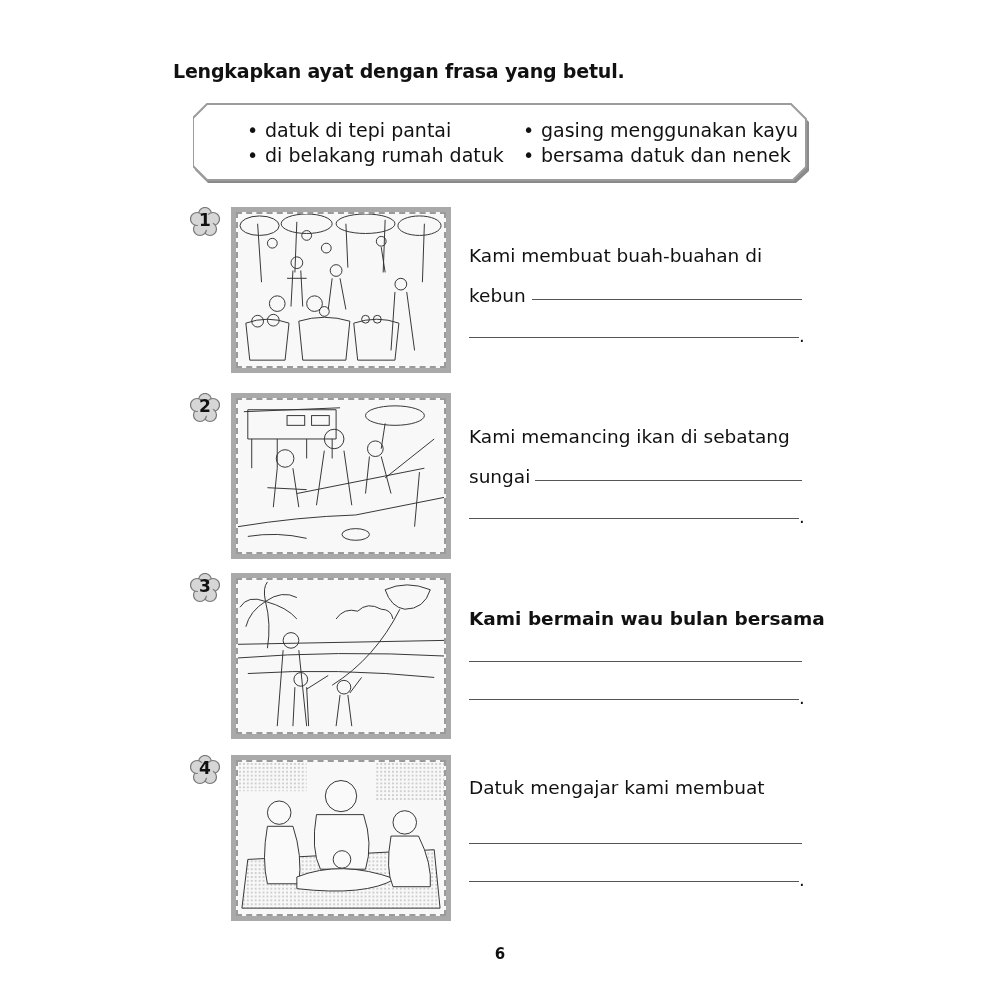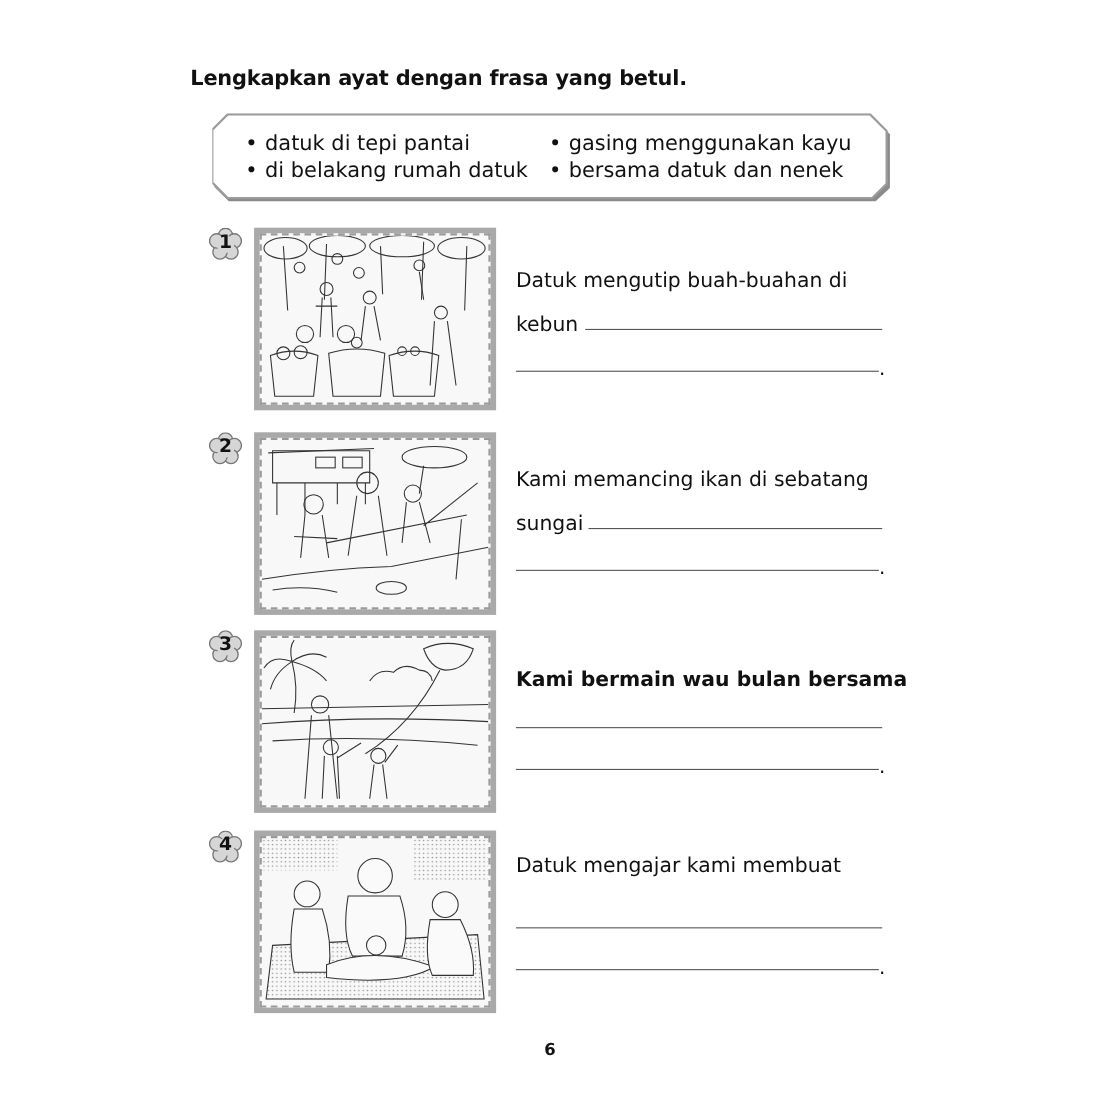--- a/index.html
+++ b/index.html
@@ -10,7 +10,7 @@
     .phrase-box svg { position:absolute; left:0; top:0; }
     .phrase-grid { position:absolute; left:30px; top:16px; width:560px; display:grid;
       grid-template-columns: 276px 280px; row-gap:3px; font-size:19px; }
-    .phrase { white-space:nowrap; }
+    .phrase { white-space:nowrap;margin-left:24px; }
     .phrase .bullet { display:inline-block; width:18px; }
     .question { position:absolute; left:190px; width:620px; }
     .qnum { position:absolute; left:0; top:0; width:30px; height:30px; }

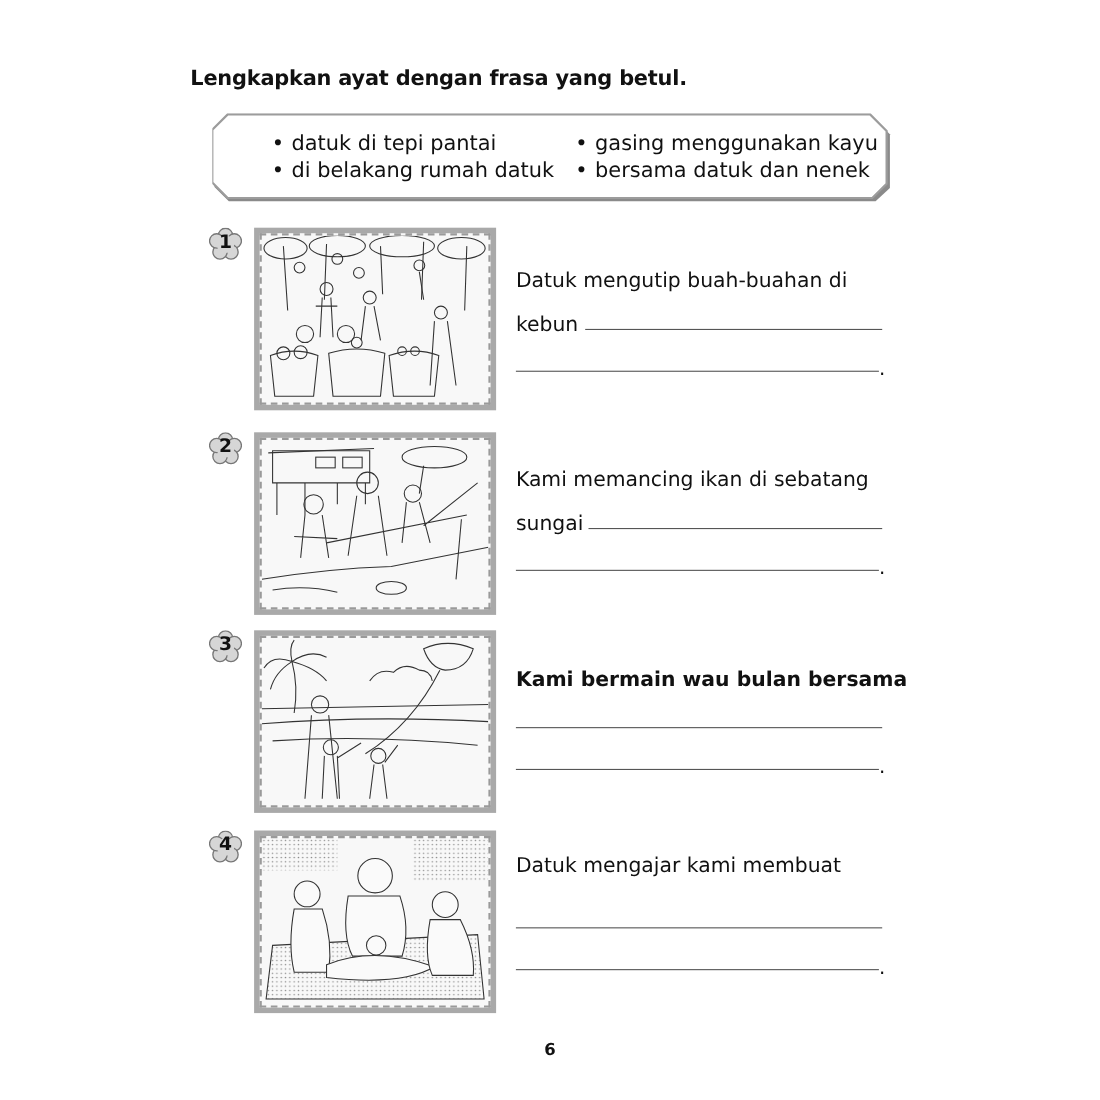--- a/index.html
+++ b/index.html
@@ -91,7 +91,7 @@
       </svg>
     </div>
   </div>
-  <div class="sentence" style="top:38px;">Datuk mengutip buah-buahan di</div>
+  <div class="sentence" style="top:38px;">Kami membuat buah-buahan di</div>
   <div class="sentence" style="top:78px;">kebun</div>
   <div class="line" style="left:342px; width:270px; top:92px;"></div>
   <div class="line" style="left:279px; width:330px; top:130px;"></div>

